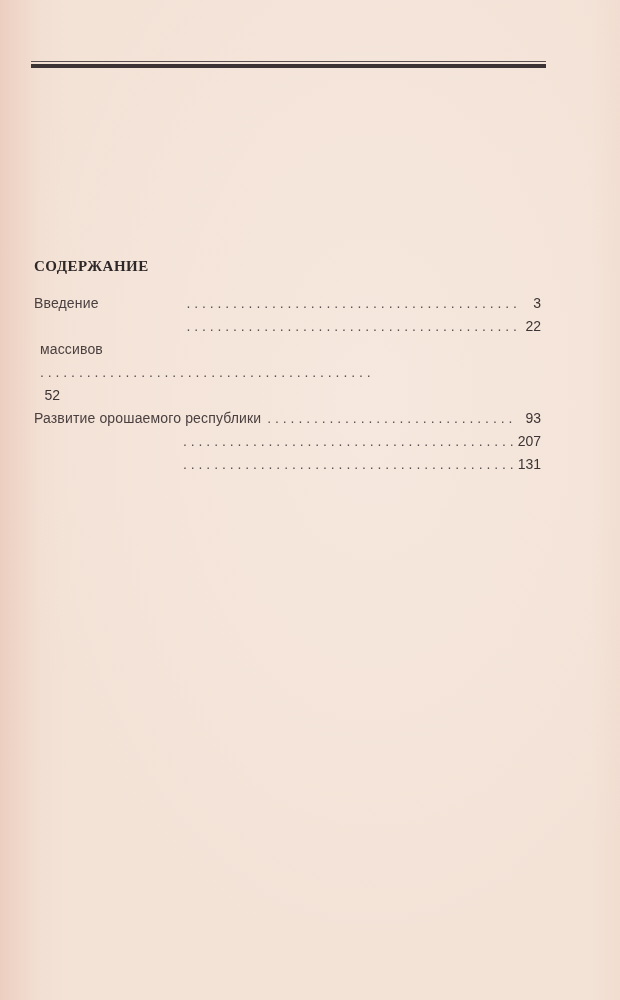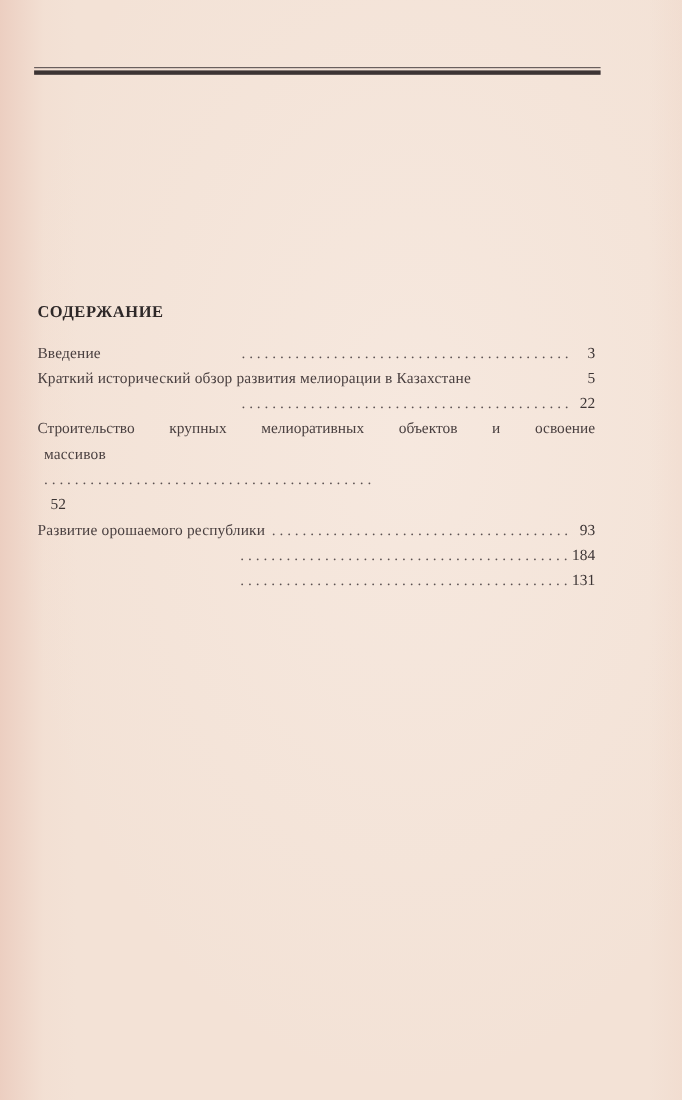--- a/index.html
+++ b/index.html
@@ -48,7 +48,7 @@
     .toc {
       position: absolute;
       left: 34px;
-      top: 274px;
+      top: 256px;
       width: 507px;
     }
     .toc-title {

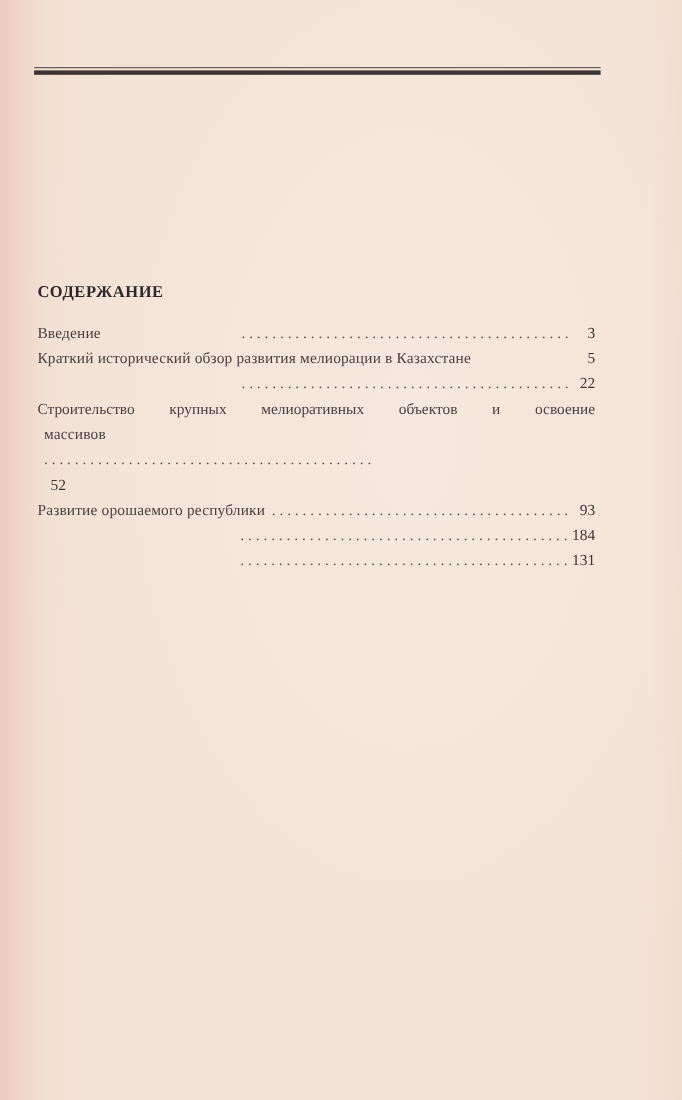--- a/index.html
+++ b/index.html
@@ -67,7 +67,7 @@
       padding: 0;
     }
     .toc-entry {
-      font-family: Liberation Serif, serif;
+      font-family: Liberation Sans, sans-serif;
       font-size: 14px;
       line-height: 23px;
       color: #4a4040;

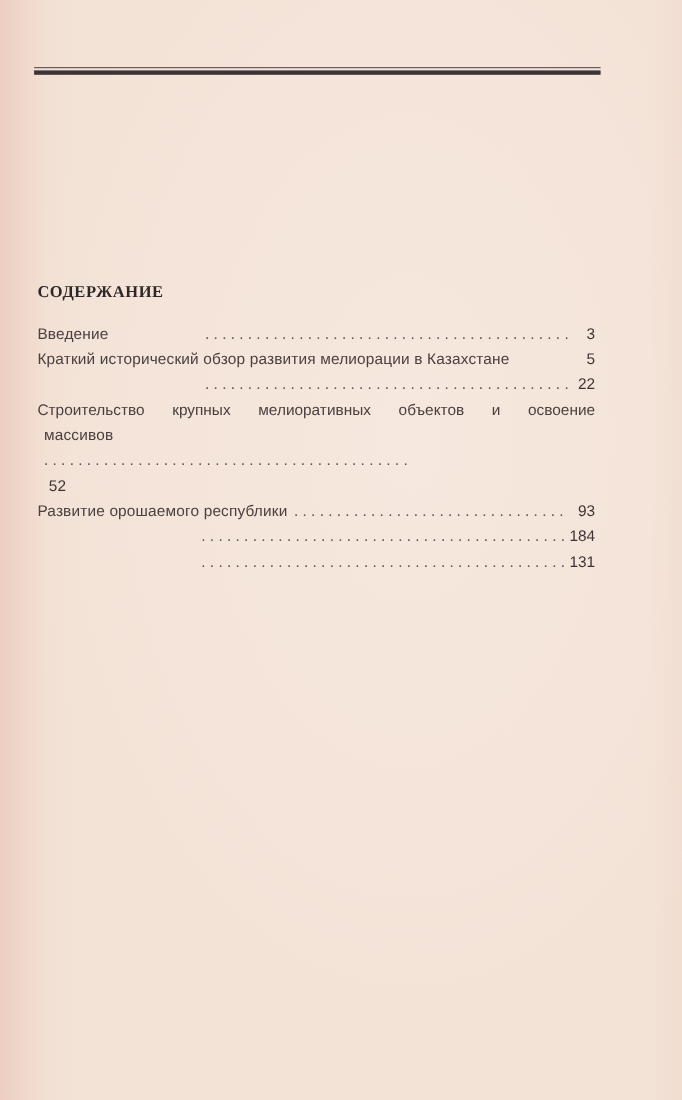--- a/index.html
+++ b/index.html
@@ -131,11 +131,6 @@
         <span class="page-num">3</span>
       </li>
 
-      <li class="toc-entry">
-        <span class="entry-title">Краткий исторический обзор развития мелиорации в Казахстане</span>
-        <span class="leader" style="visibility:hidden"></span>
-        <span class="page-num">5</span>
-      </li>
 
       <li class="toc-entry">
         <span class="leader">. . . . . . . . . . . . . . . . . . . . . . . . . . . . . . . . . . . . . . . . . . .</span>

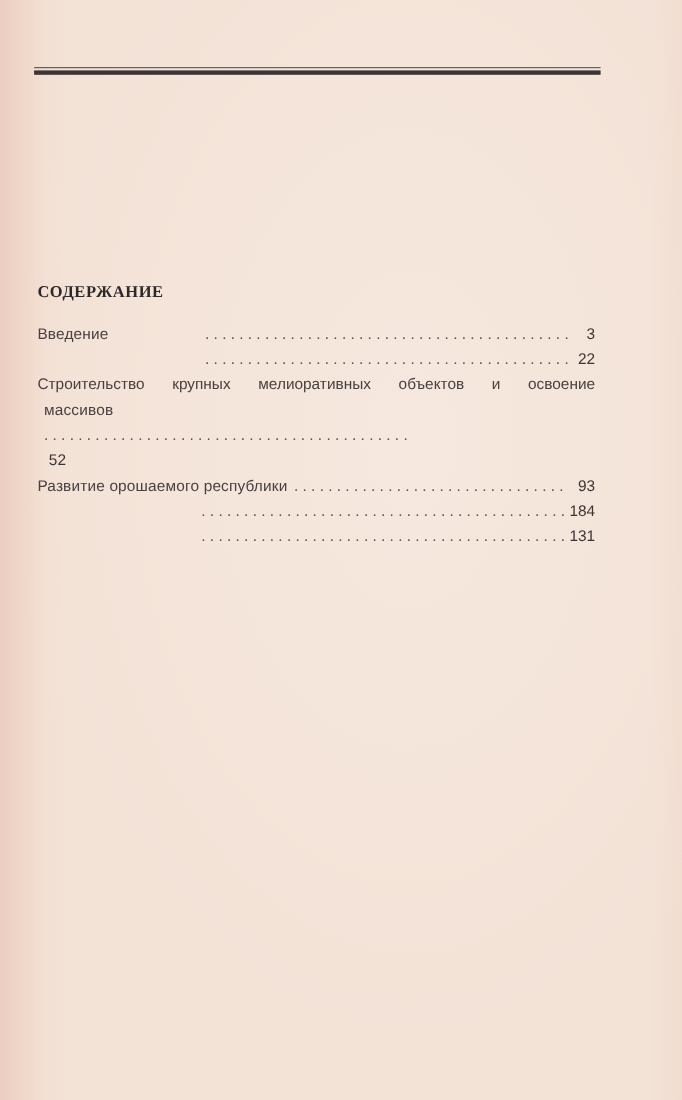--- a/index.html
+++ b/index.html
@@ -138,7 +138,6 @@
       </li>
 
       <li class="toc-entry multi">
-        <span class="line1">Строительство крупных мелиоративных объектов и освоение</span>
         <span class="line2">
           <span class="entry-title">массивов</span>
           <span class="leader">. . . . . . . . . . . . . . . . . . . . . . . . . . . . . . . . . . . . . . . . . . .</span>

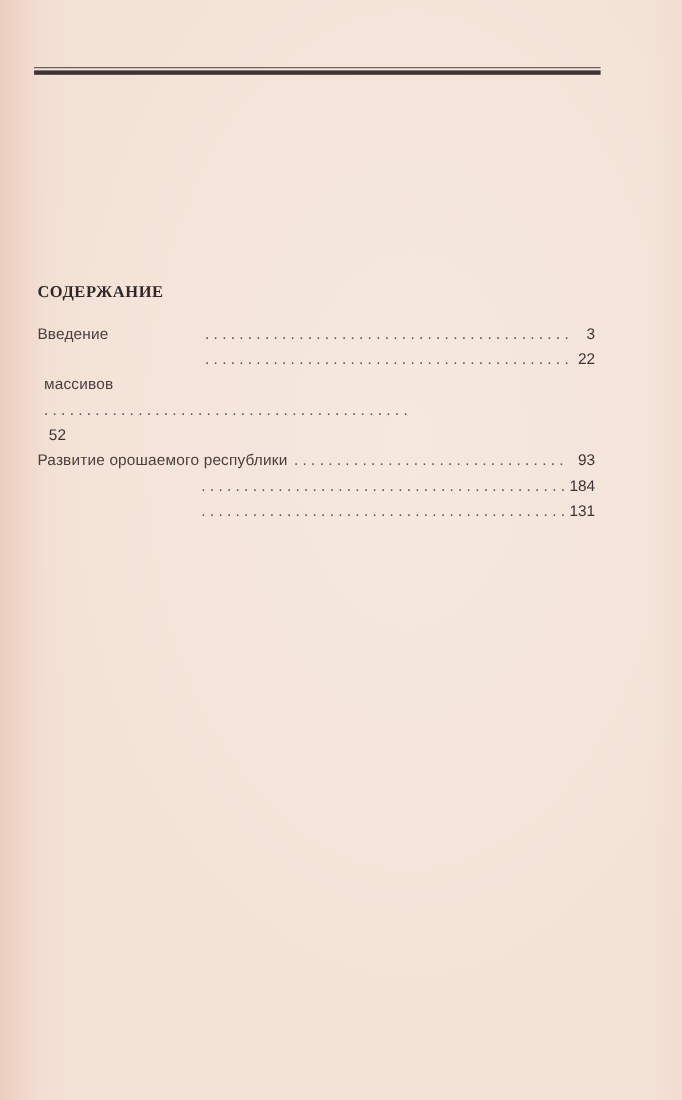--- a/index.html
+++ b/index.html
@@ -153,7 +153,7 @@
 
       <li class="toc-entry">
         <span class="leader">. . . . . . . . . . . . . . . . . . . . . . . . . . . . . . . . . . . . . . . . . . .</span>
-        <span class="page-num">184</span>
+        <span class="page-num">207</span>
       </li>
 
       <li class="toc-entry">

